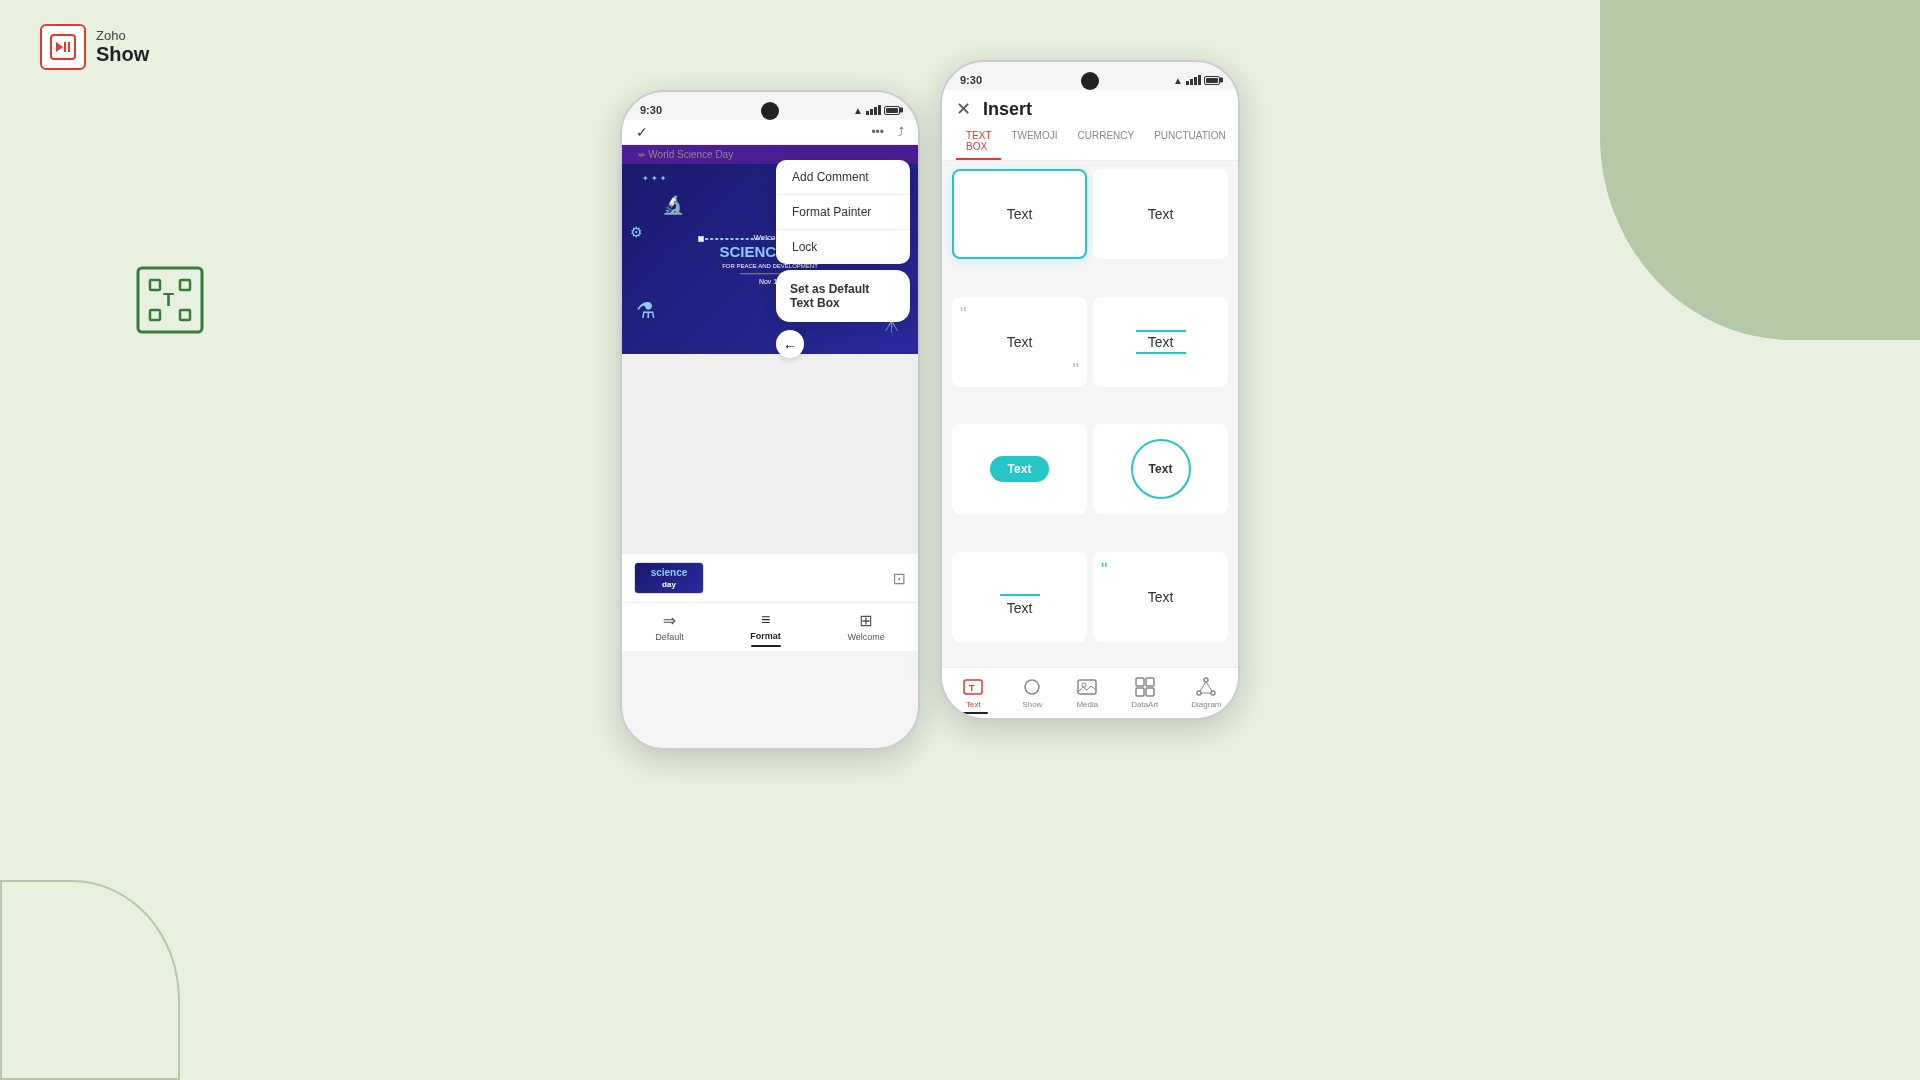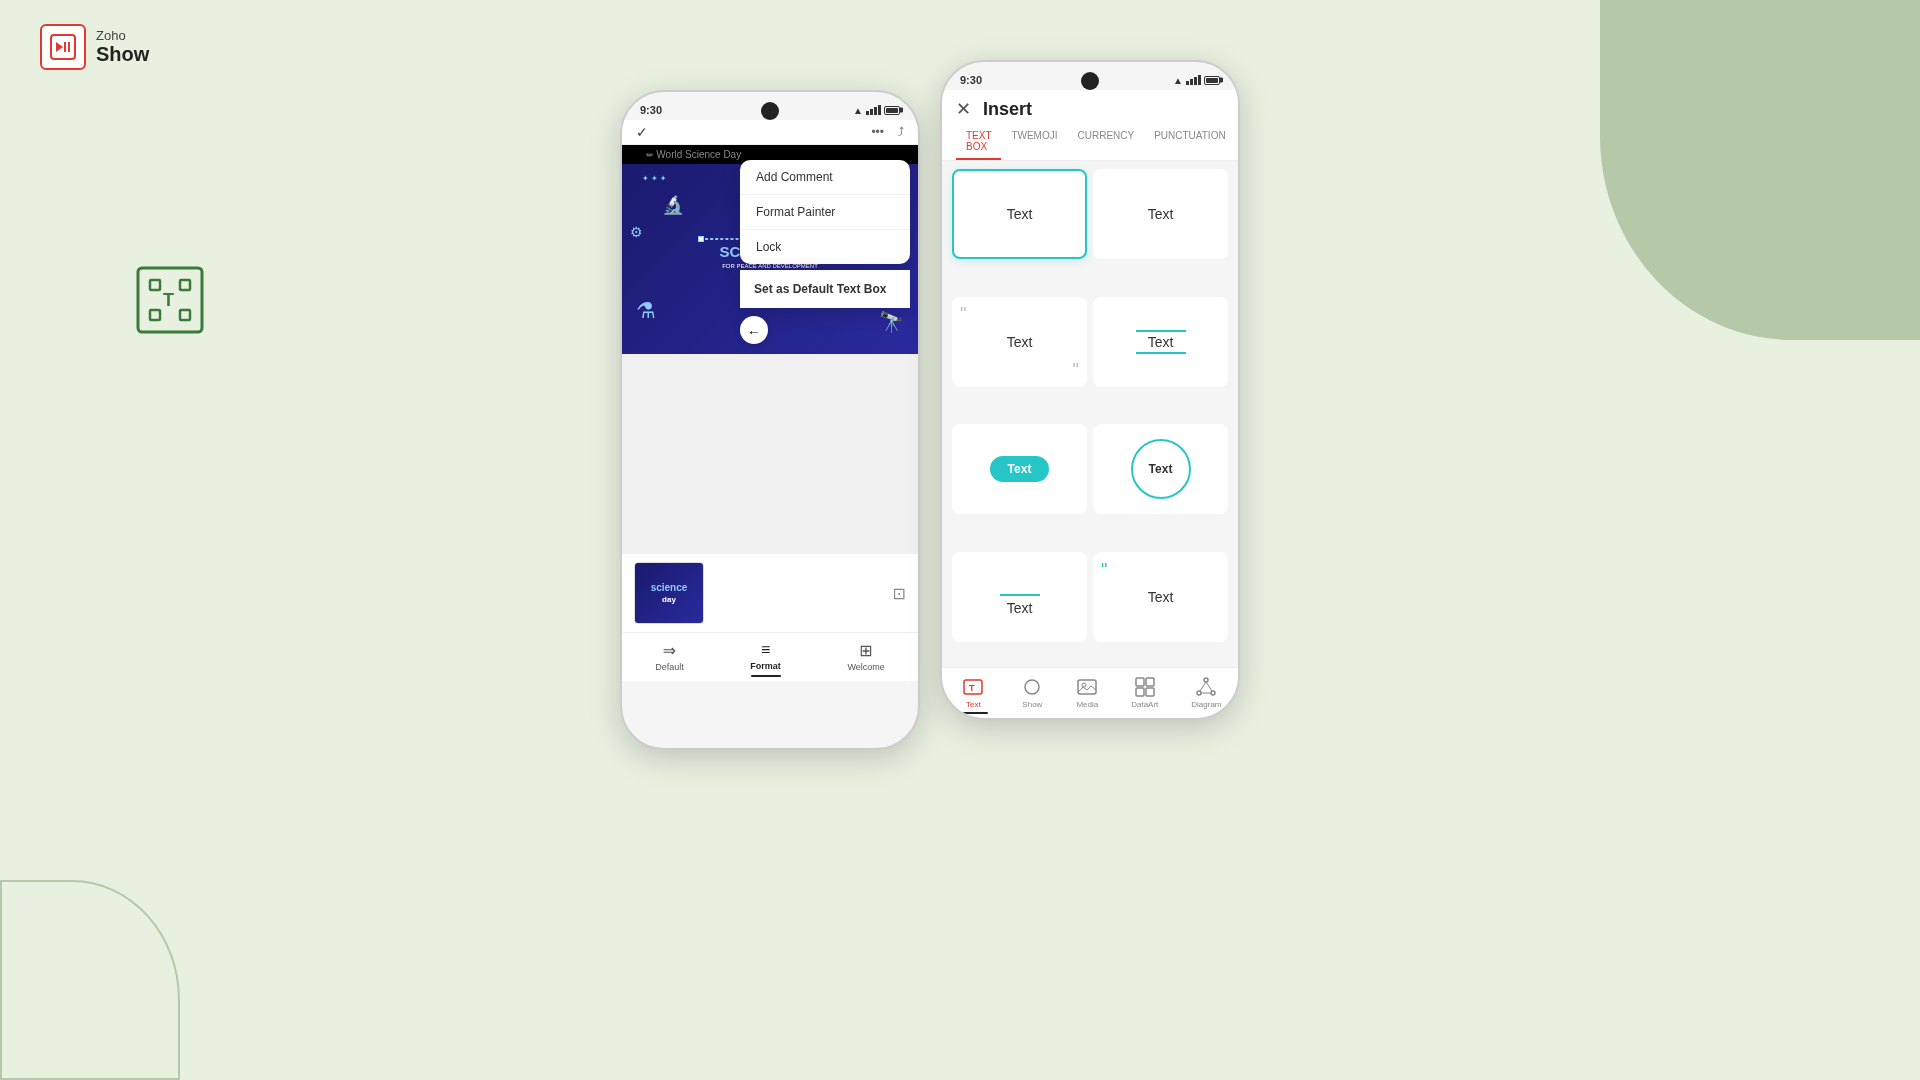--- a/index.html
+++ b/index.html
@@ -146,8 +146,8 @@
     }
     .breadcrumb-text {
       font-size: 10px; color: #888;
-      padding: 4px 24px;
-      background: #000000;
+      padding: 4px 16px;
+      background: #4c1d95;
     }
 
     .slide-area {

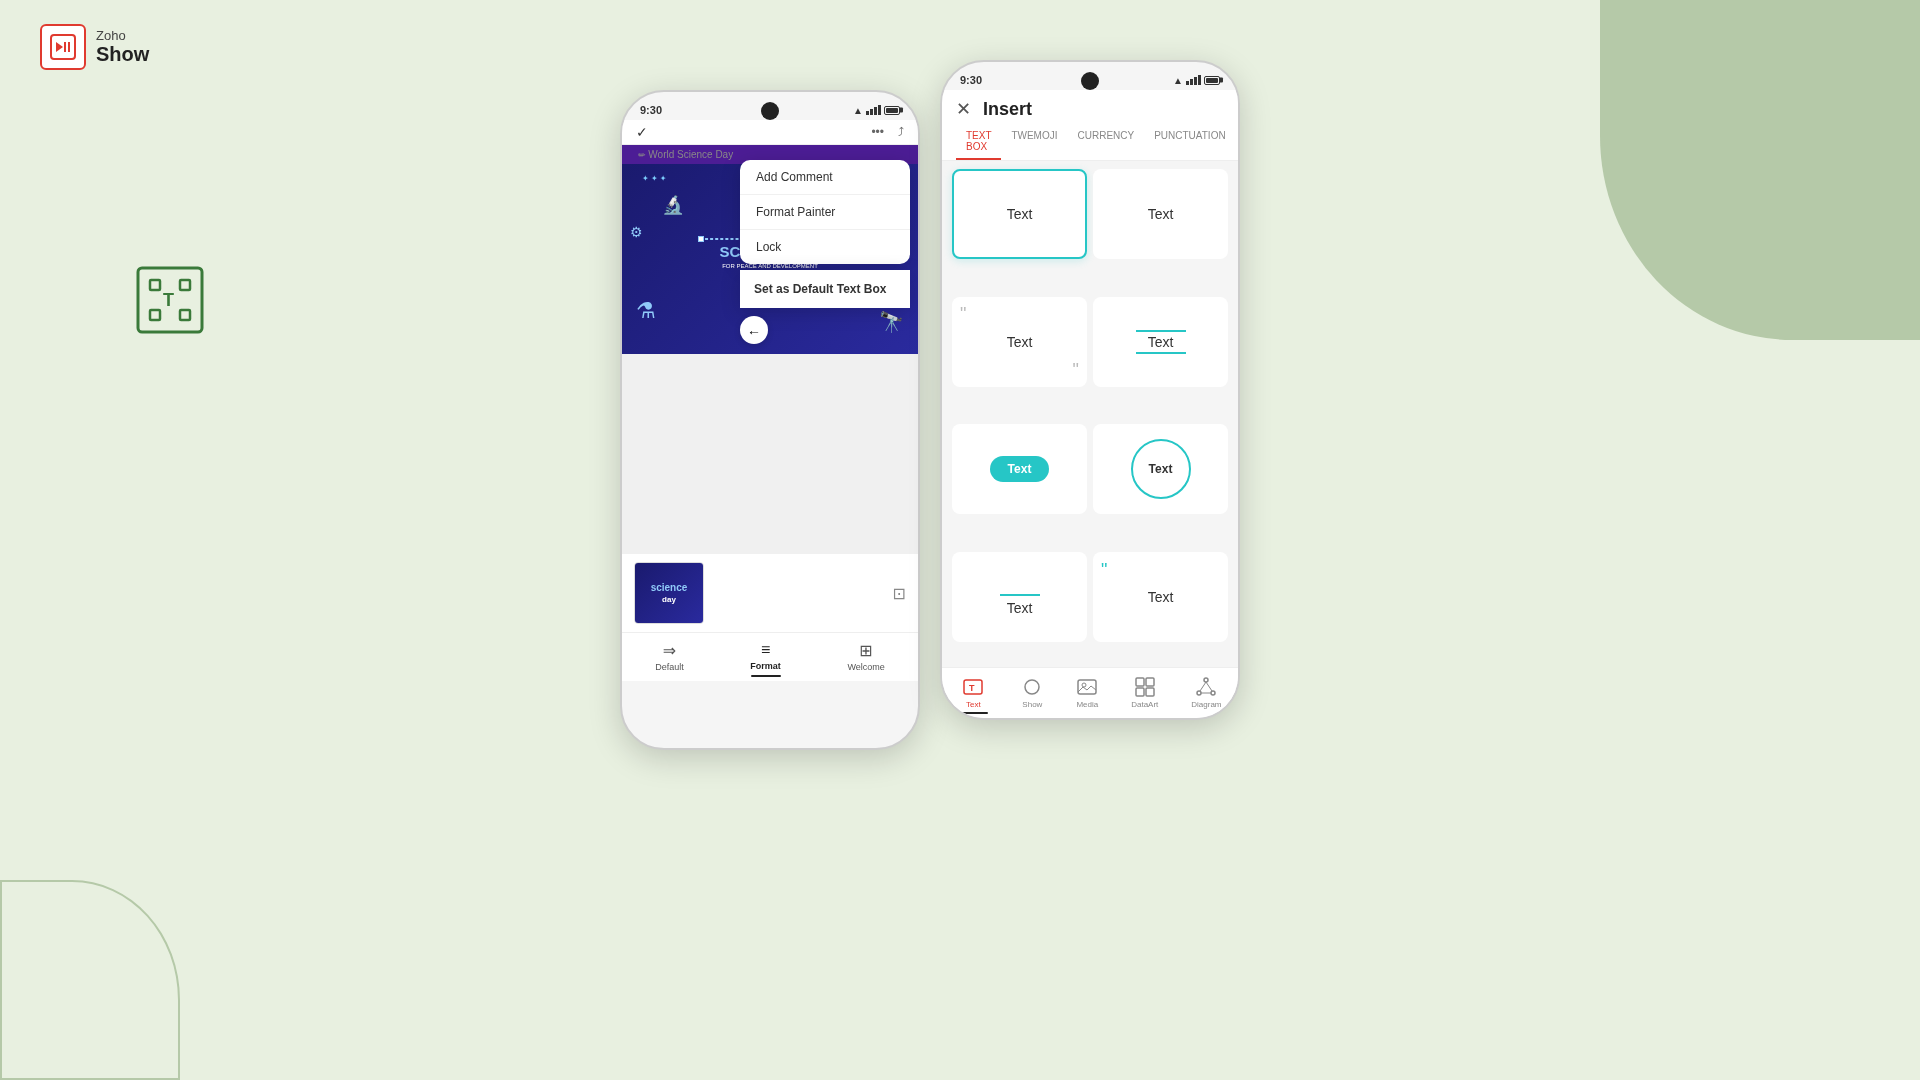--- a/index.html
+++ b/index.html
@@ -417,7 +417,7 @@
       <span>World Science Day</span>
     </div>
 
-    <div style="position:absolute; top:68px; right:8px; z-index:60; width:170px;">
+    <div style="position:absolute; top:68px; right:8px; z-index:60; width:134px;">
       <div style="background:white; border-radius:10px; box-shadow:0 4px 20px rgba(0,0,0,0.18); overflow:hidden; margin-bottom:6px;">
         <div class="context-menu-item">Add Comment</div>
         <div class="context-menu-item">Format Painter</div>

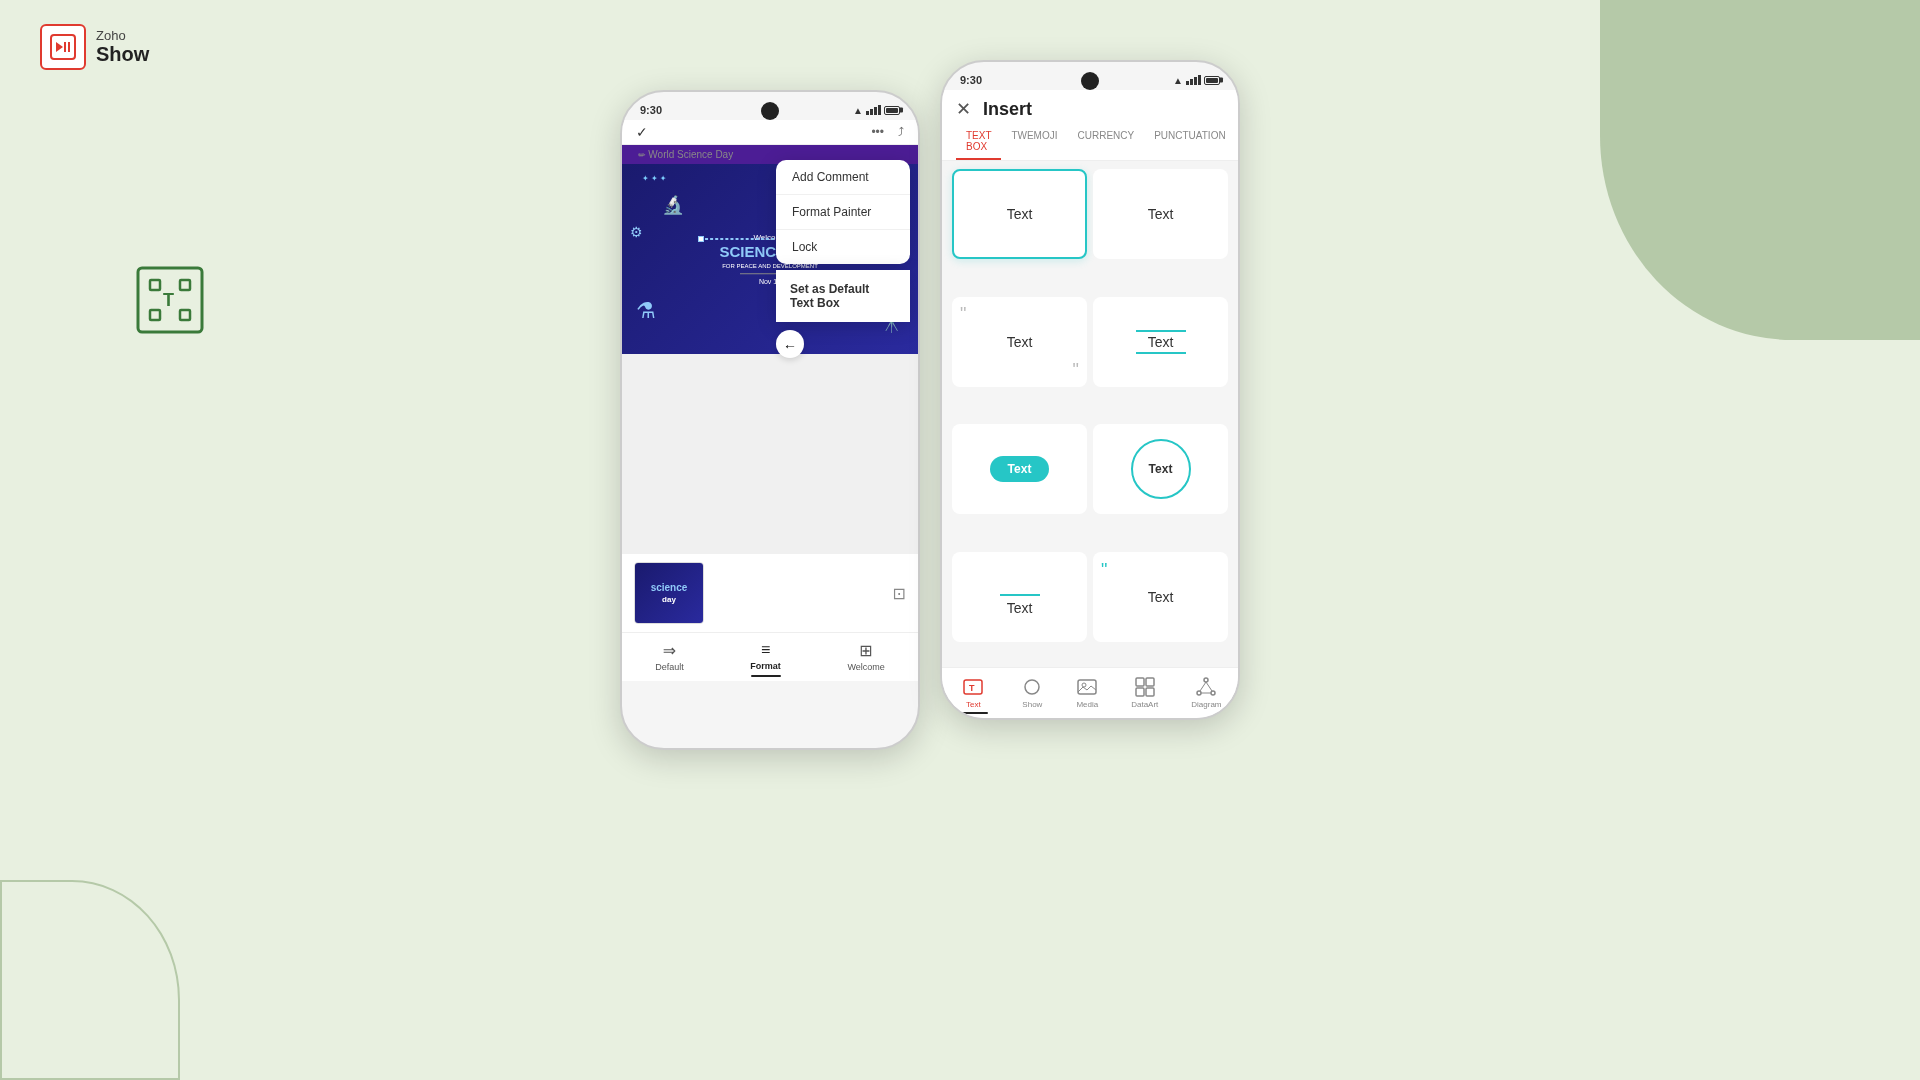--- a/index.html
+++ b/index.html
@@ -423,7 +423,7 @@
         <div class="context-menu-item">Format Painter</div>
         <div class="context-menu-item">Lock</div>
       </div>
-      <div style="background:white; border-radius:0; box-shadow:0 4px 20px rgba(0,0,0,0.18); overflow:hidden;">
+      <div style="background:white; border-radius:14px; box-shadow:0 4px 20px rgba(0,0,0,0.18); overflow:hidden;">
         <div style="padding:12px 14px; font-size:12px; font-weight:700; color:#333; cursor:pointer;">Set as Default Text Box</div>
       </div>
       <div style="background:white; border-radius:50%; width:28px; height:28px; display:flex; align-items:center; justify-content:center; box-shadow:0 2px 6px rgba(0,0,0,0.15); margin-top:8px; font-size:14px; cursor:pointer;">←</div>

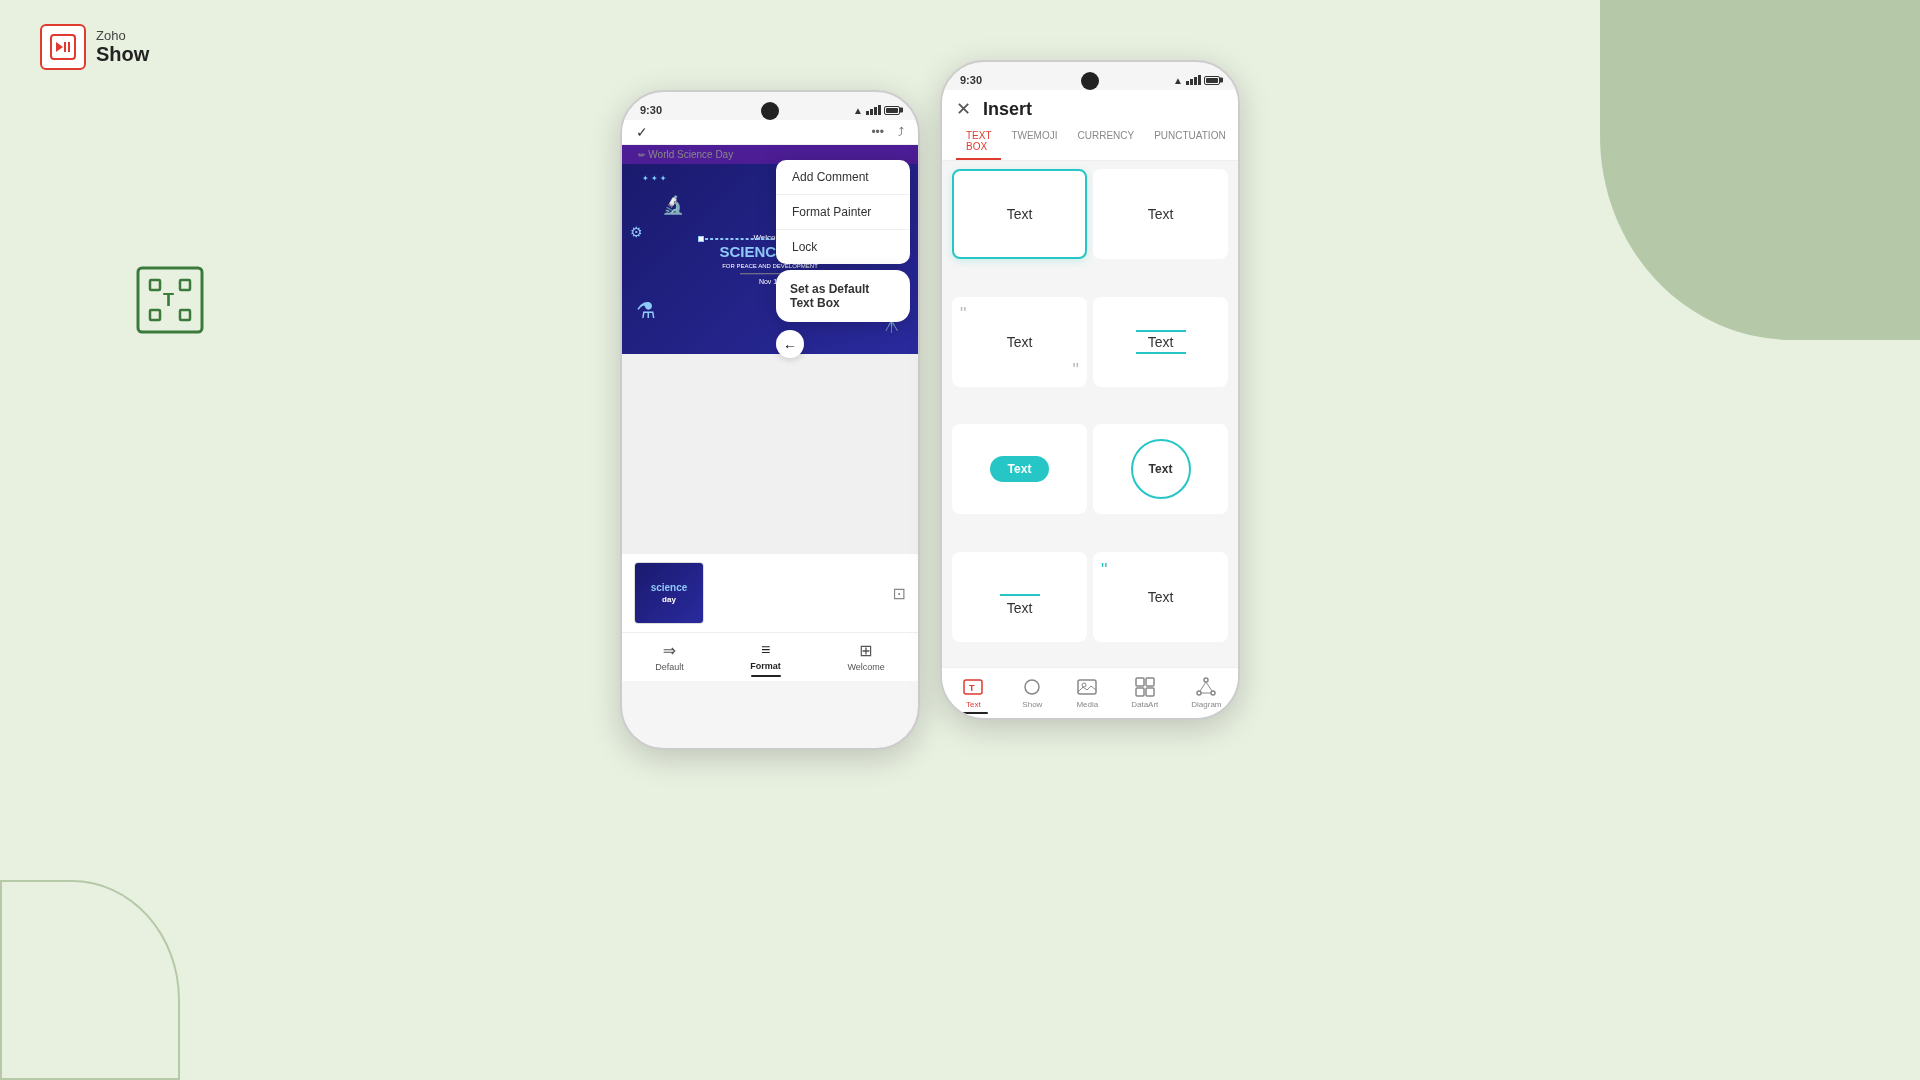--- a/index.html
+++ b/index.html
@@ -184,7 +184,7 @@
       justify-content: space-between;
     }
     .slide-thumb-small {
-      width: 70px; height: 62px;
+      width: 70px; height: 32px;
       border-radius: 4px;
       overflow: hidden;
       border: 1px solid #ddd;

